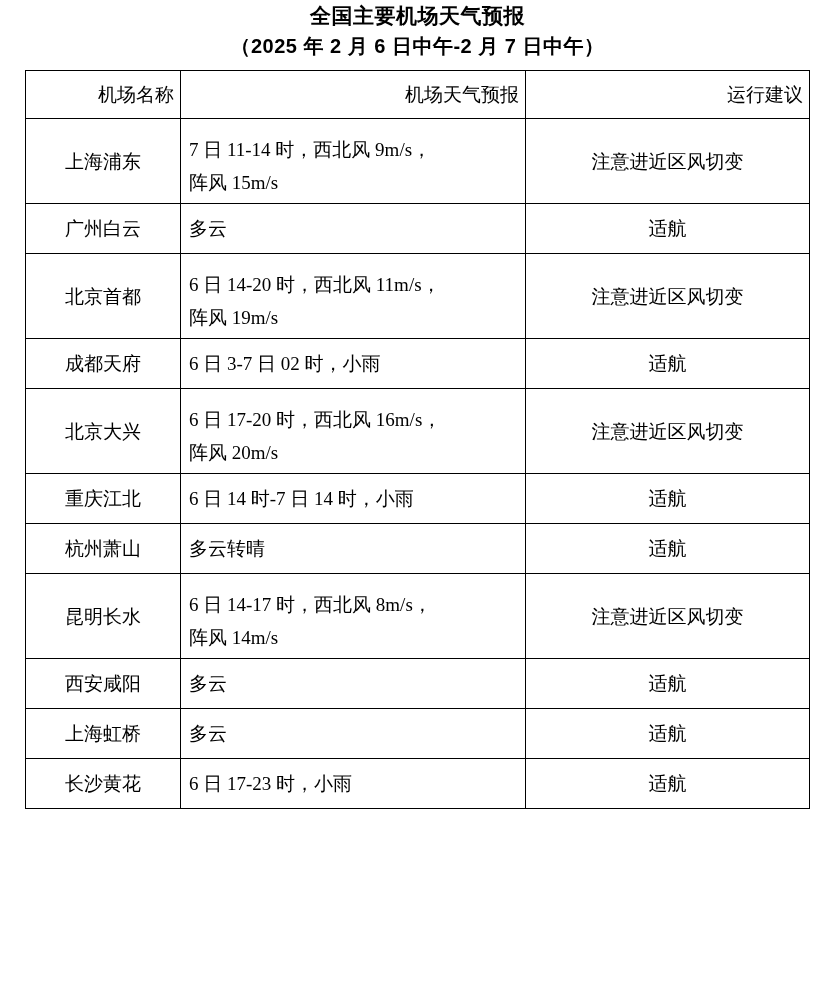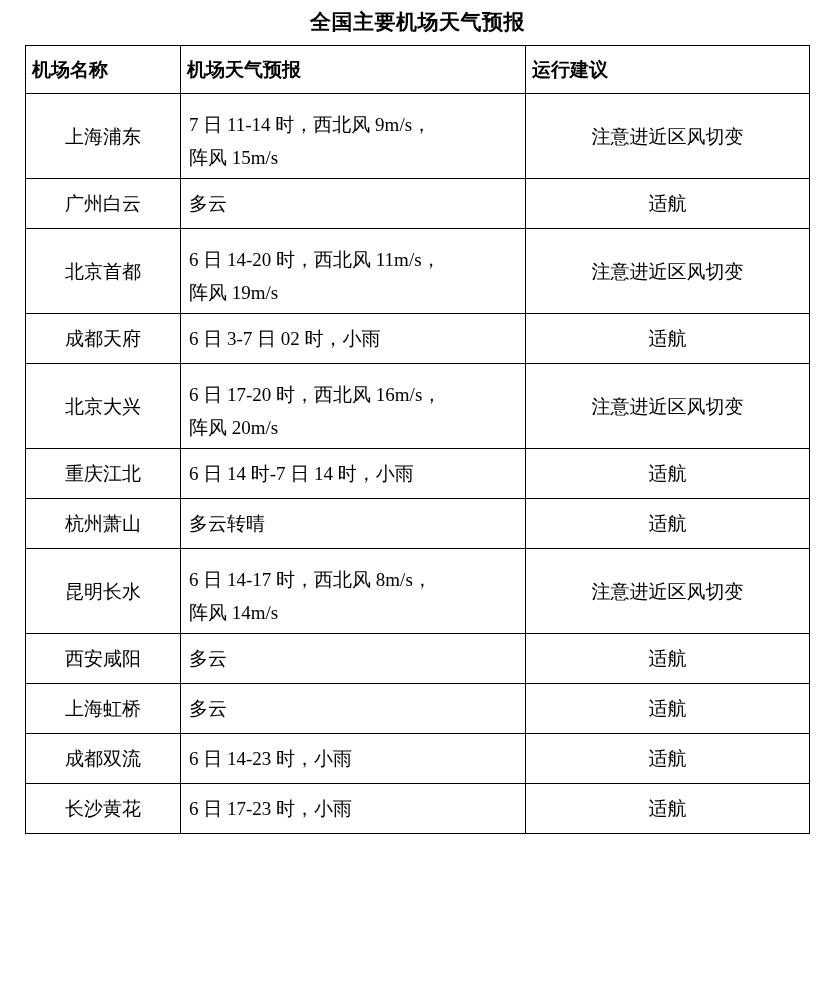--- a/index.html
+++ b/index.html
@@ -23,7 +23,6 @@
   }
   .title-block {
     text-align: center;
-    padding-top: 6px;
   }
   .title-line {
     font-family: "Liberation Sans", "DejaVu Sans", sans-serif;

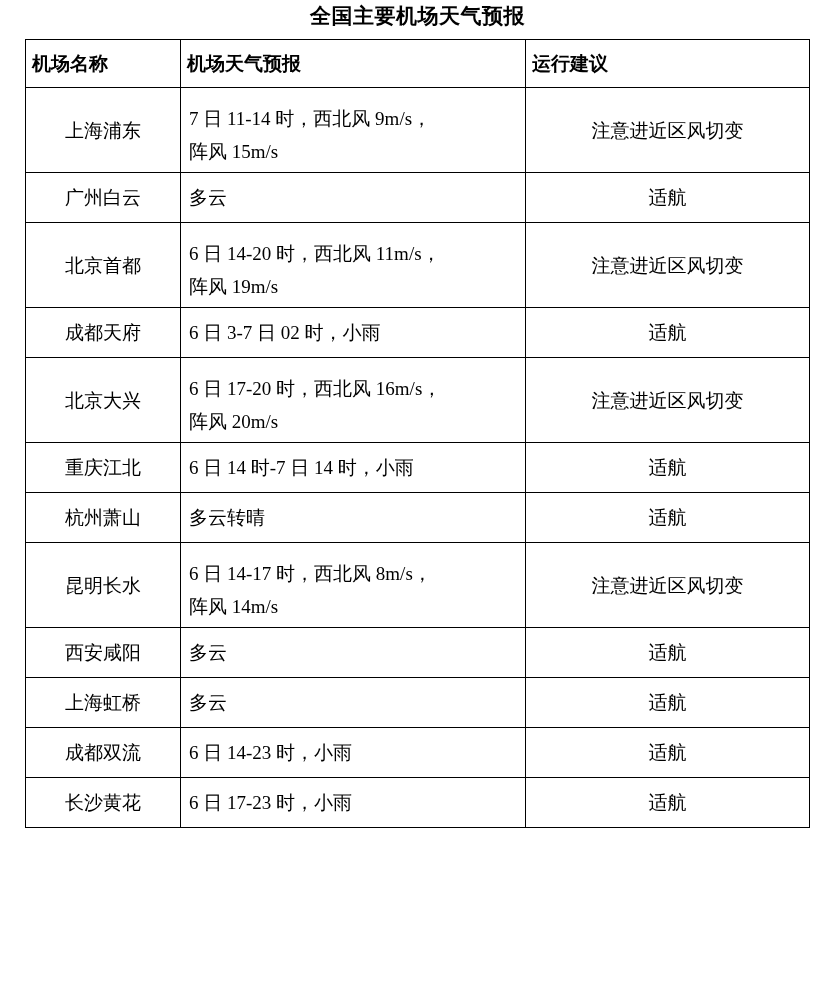--- a/index.html
+++ b/index.html
@@ -92,6 +92,7 @@
 
   <div class="title-block">
     <div class="title-line">全国主要机场天气预报</div>
+    <div class="title-line sub">（2025 年 2 月 6 日中午-2 月 7 日中午）</div>
   </div>
 
   <table class="wx">

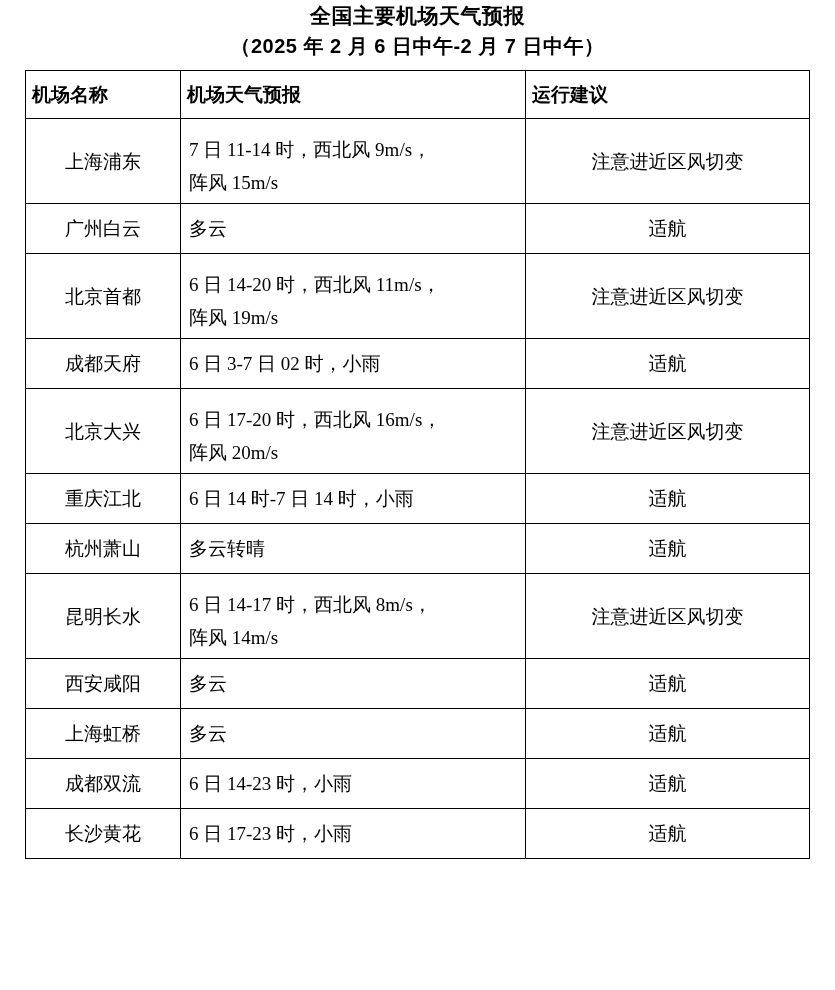--- a/index.html
+++ b/index.html
@@ -50,8 +50,8 @@
     box-sizing: border-box;
   }
   table.wx thead th {
-    text-align: left;
-    font-weight: bold;
+    text-align: right;
+    font-weight: normal;
     font-family: "Liberation Sans", "DejaVu Sans", sans-serif;
     font-size: 19px;
     height: 48px;

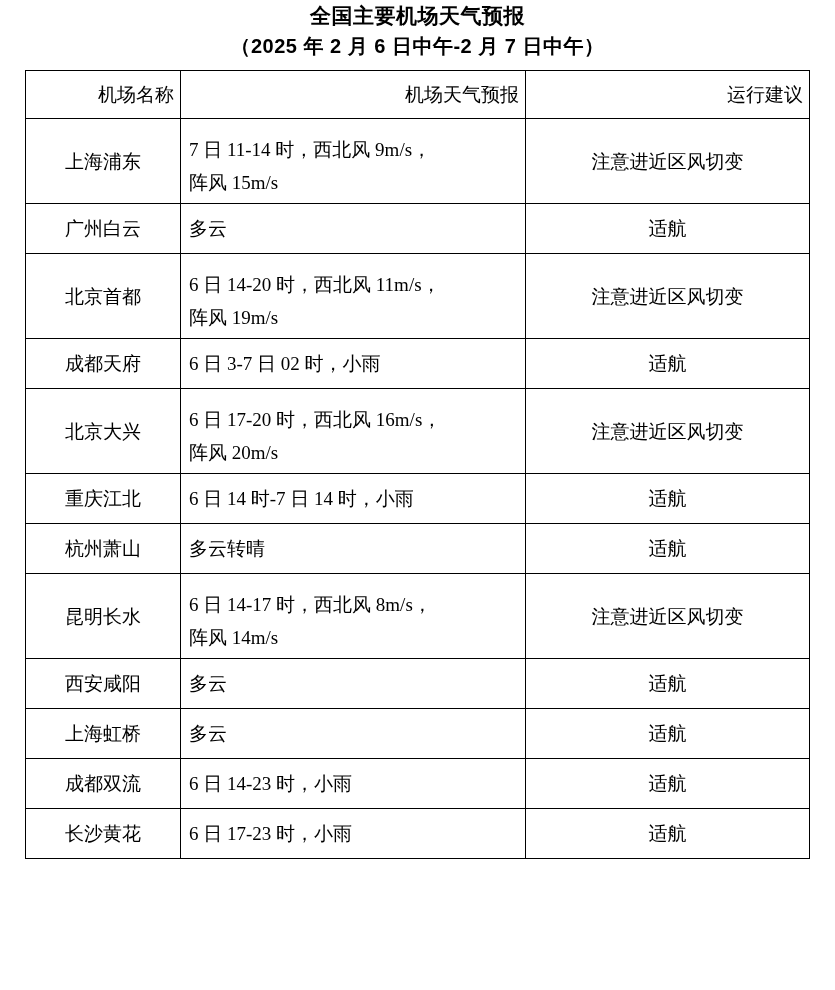--- a/index.html
+++ b/index.html
@@ -184,13 +184,6 @@
           <td class="advice">适航</td>
         </tr>
         <tr class="single">
-          <td class="name">成都双流</td>
-          <td class="fcst">
-            <span class="fcst-line">6 日 14-23 时，小雨</span>
-          </td>
-          <td class="advice">适航</td>
-        </tr>
-        <tr class="single">
           <td class="name">长沙黄花</td>
           <td class="fcst">
             <span class="fcst-line">6 日 17-23 时，小雨</span>

